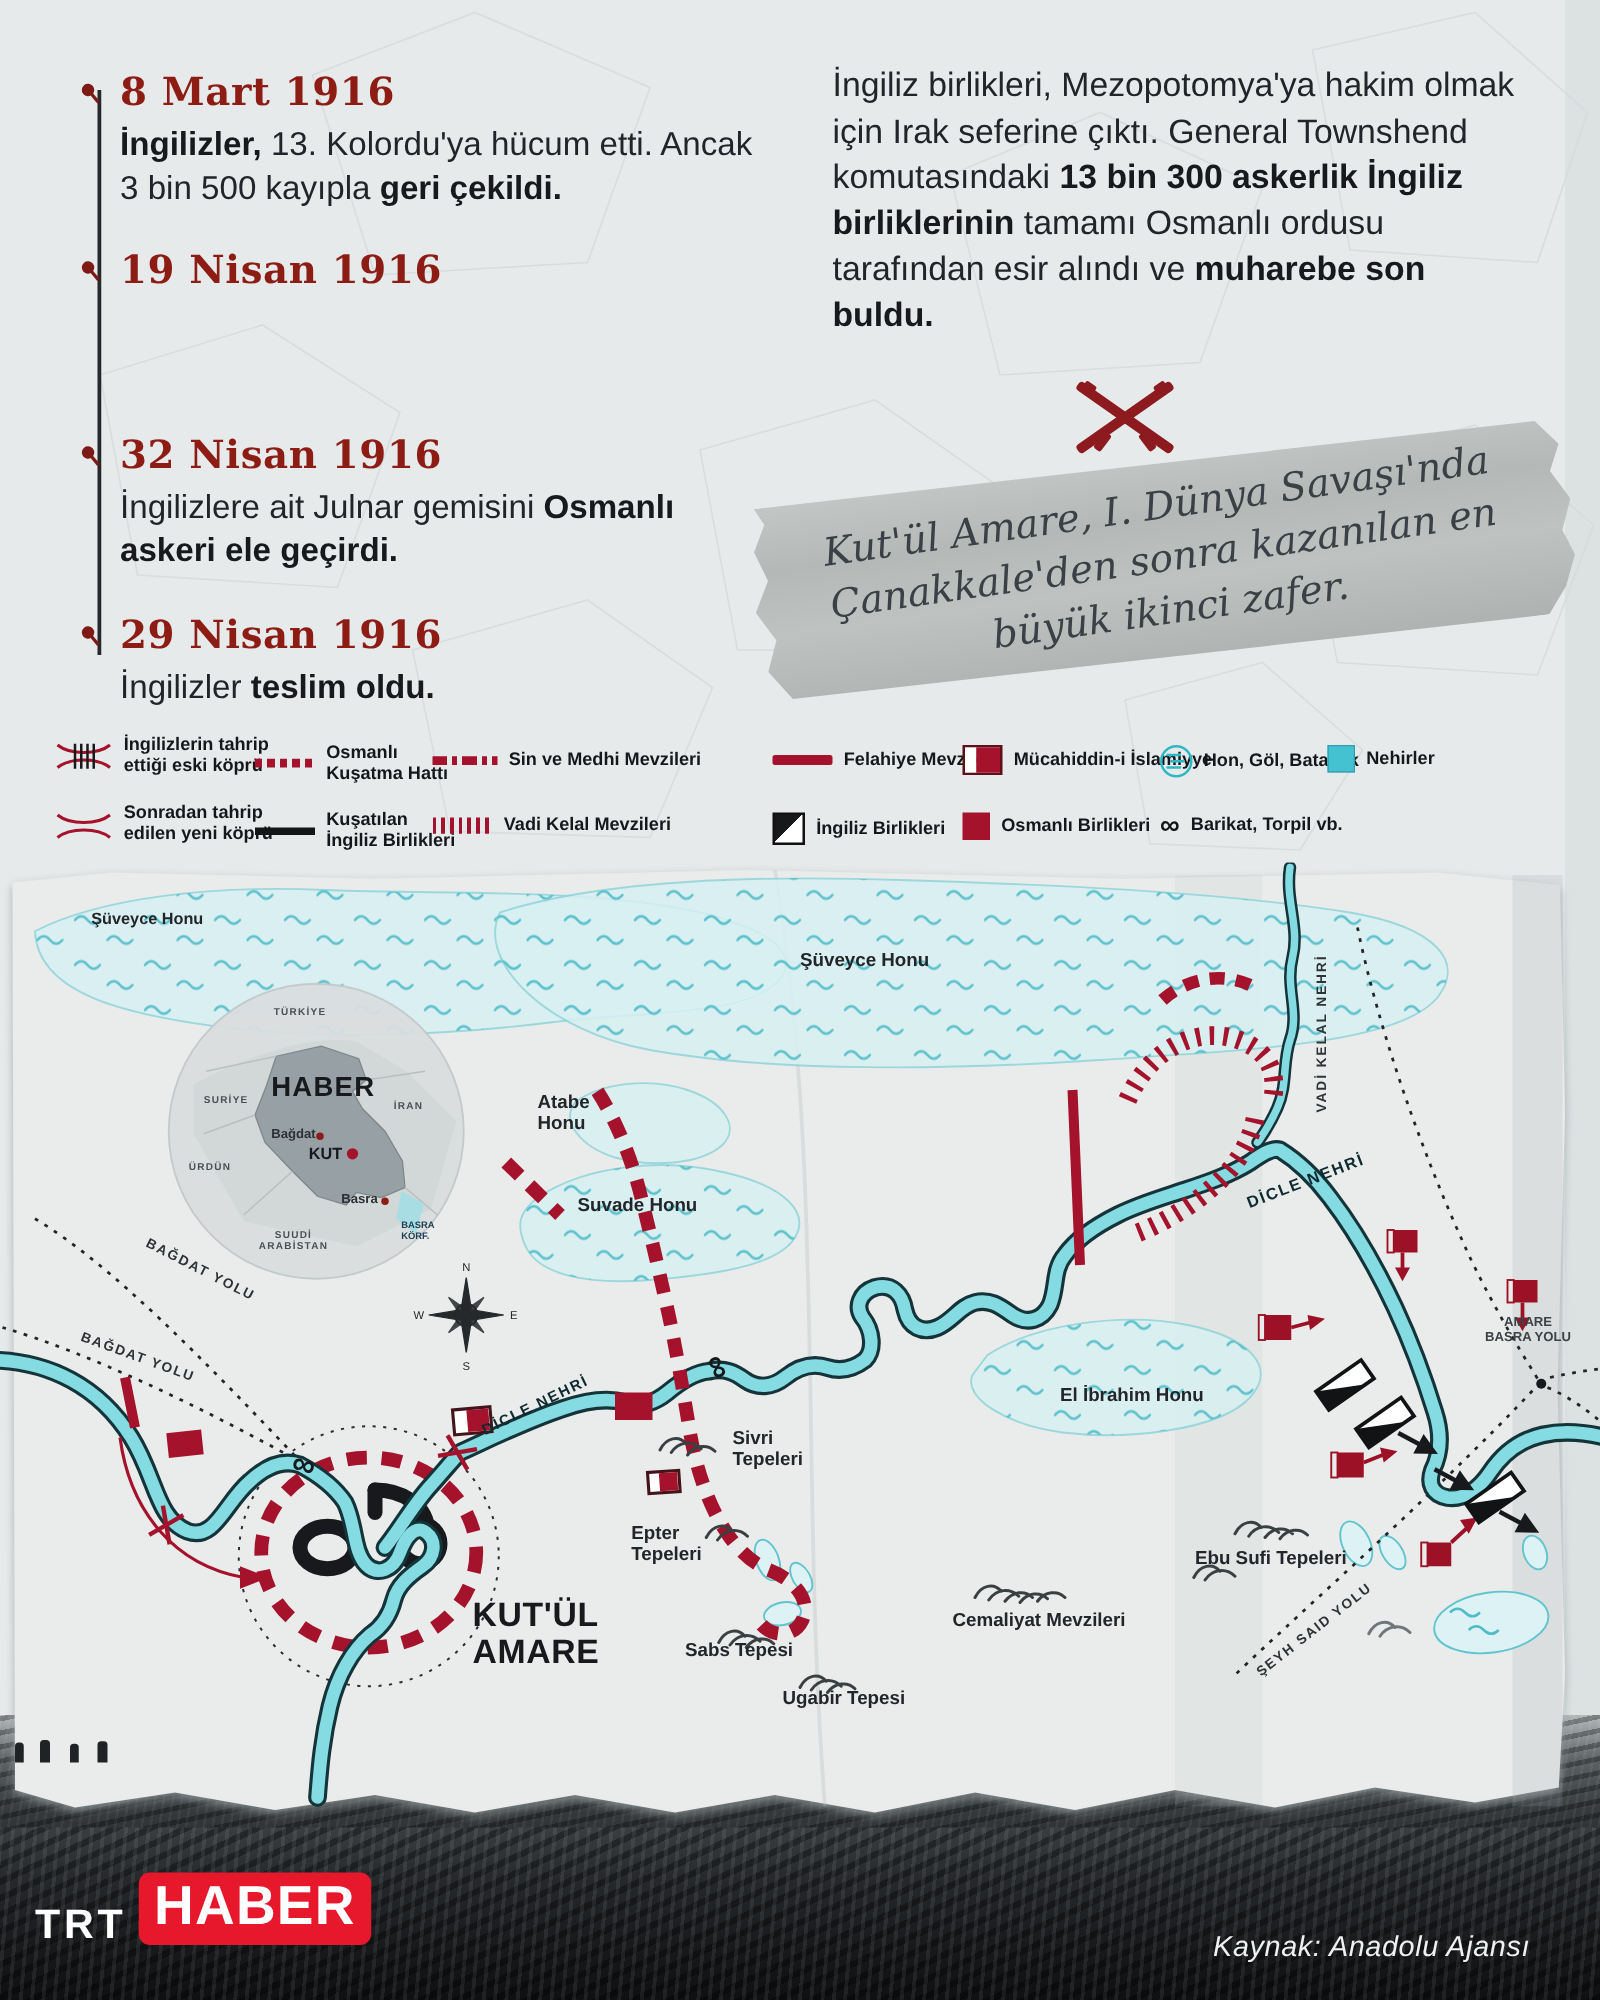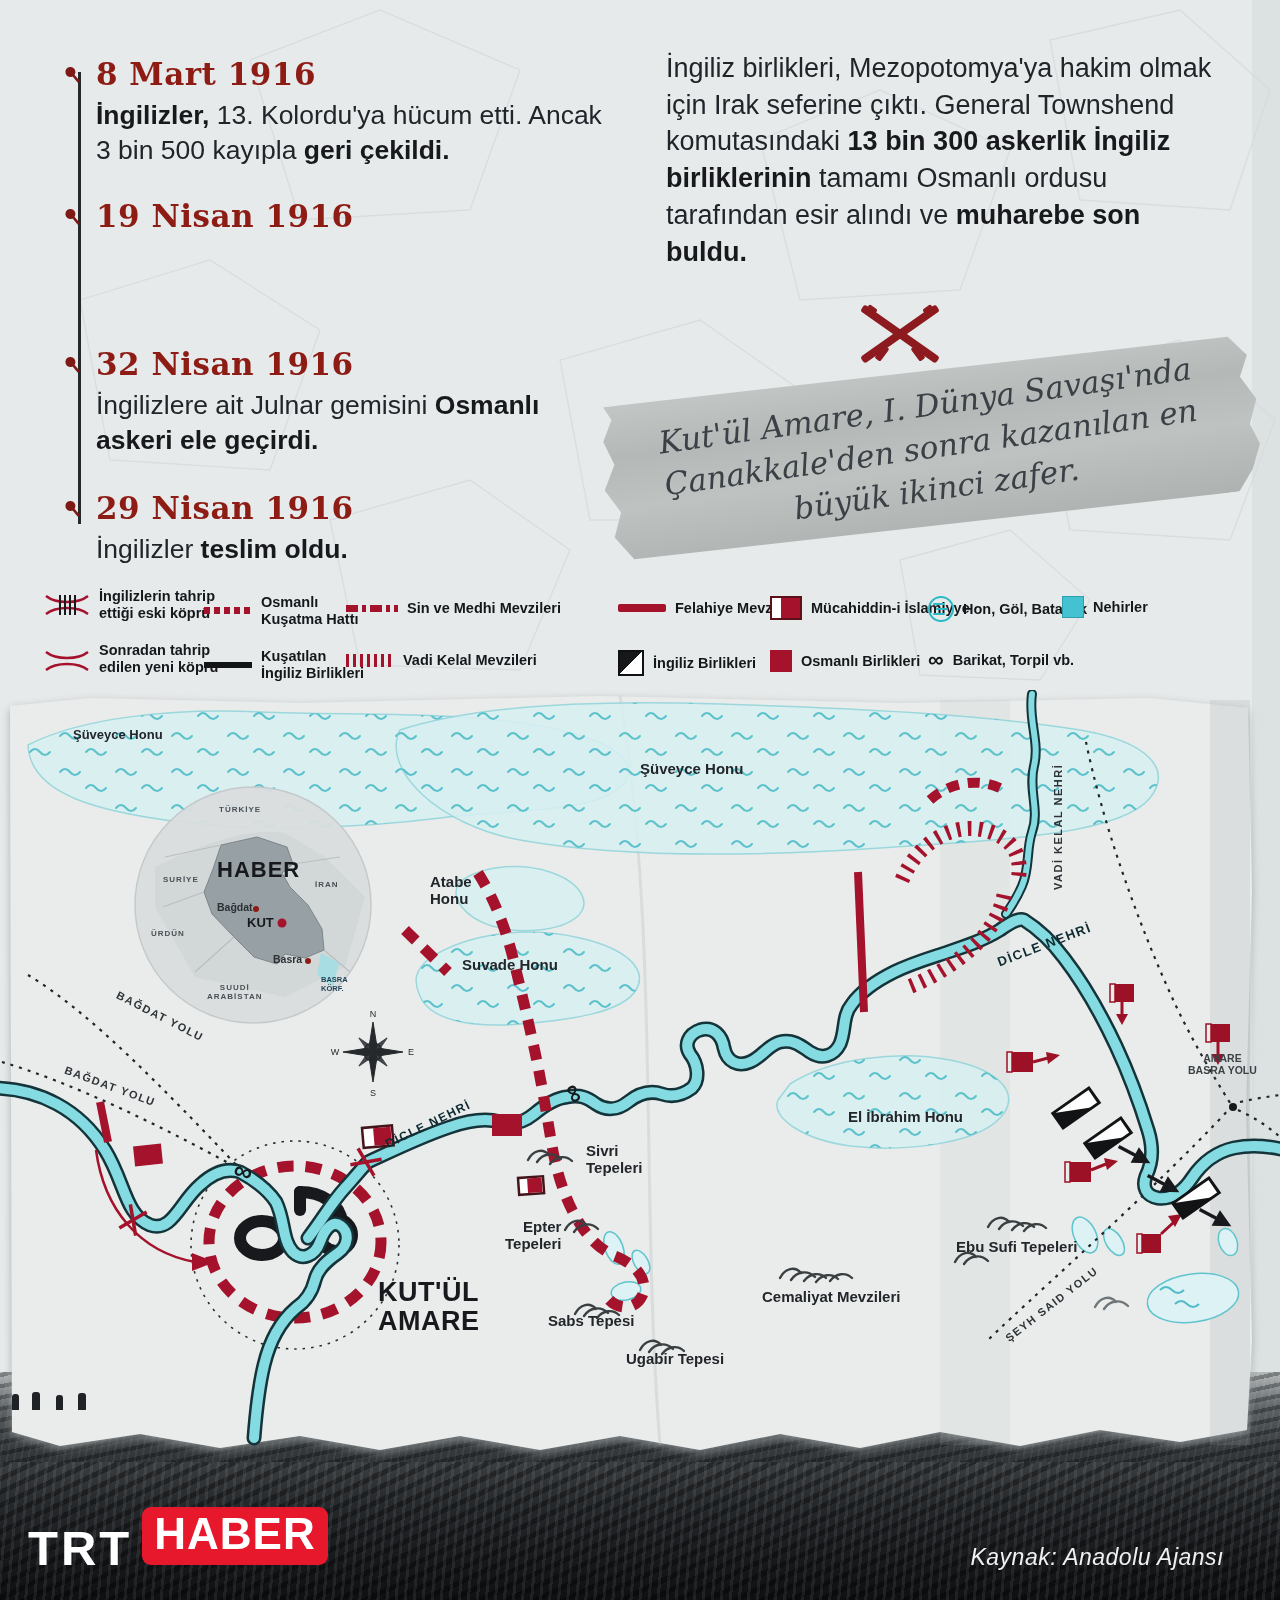--- a/index.html
+++ b/index.html
@@ -501,7 +501,7 @@
   <div class="m-label" style="left:848px;top:418px">El İbrahim Honu</div>
   <div class="m-label" style="left:586px;top:452px">Sivri
 Tepeleri</div>
-  <div class="m-label" style="left:505px;top:528px;text-align:right">Epter
+  <div class="m-label" style="left:505px;top:528px;text-align:left">Epter
 Tepeleri</div>
   <div class="m-label m-big" style="left:378px;top:588px">KUT'ÜL
 AMARE</div>

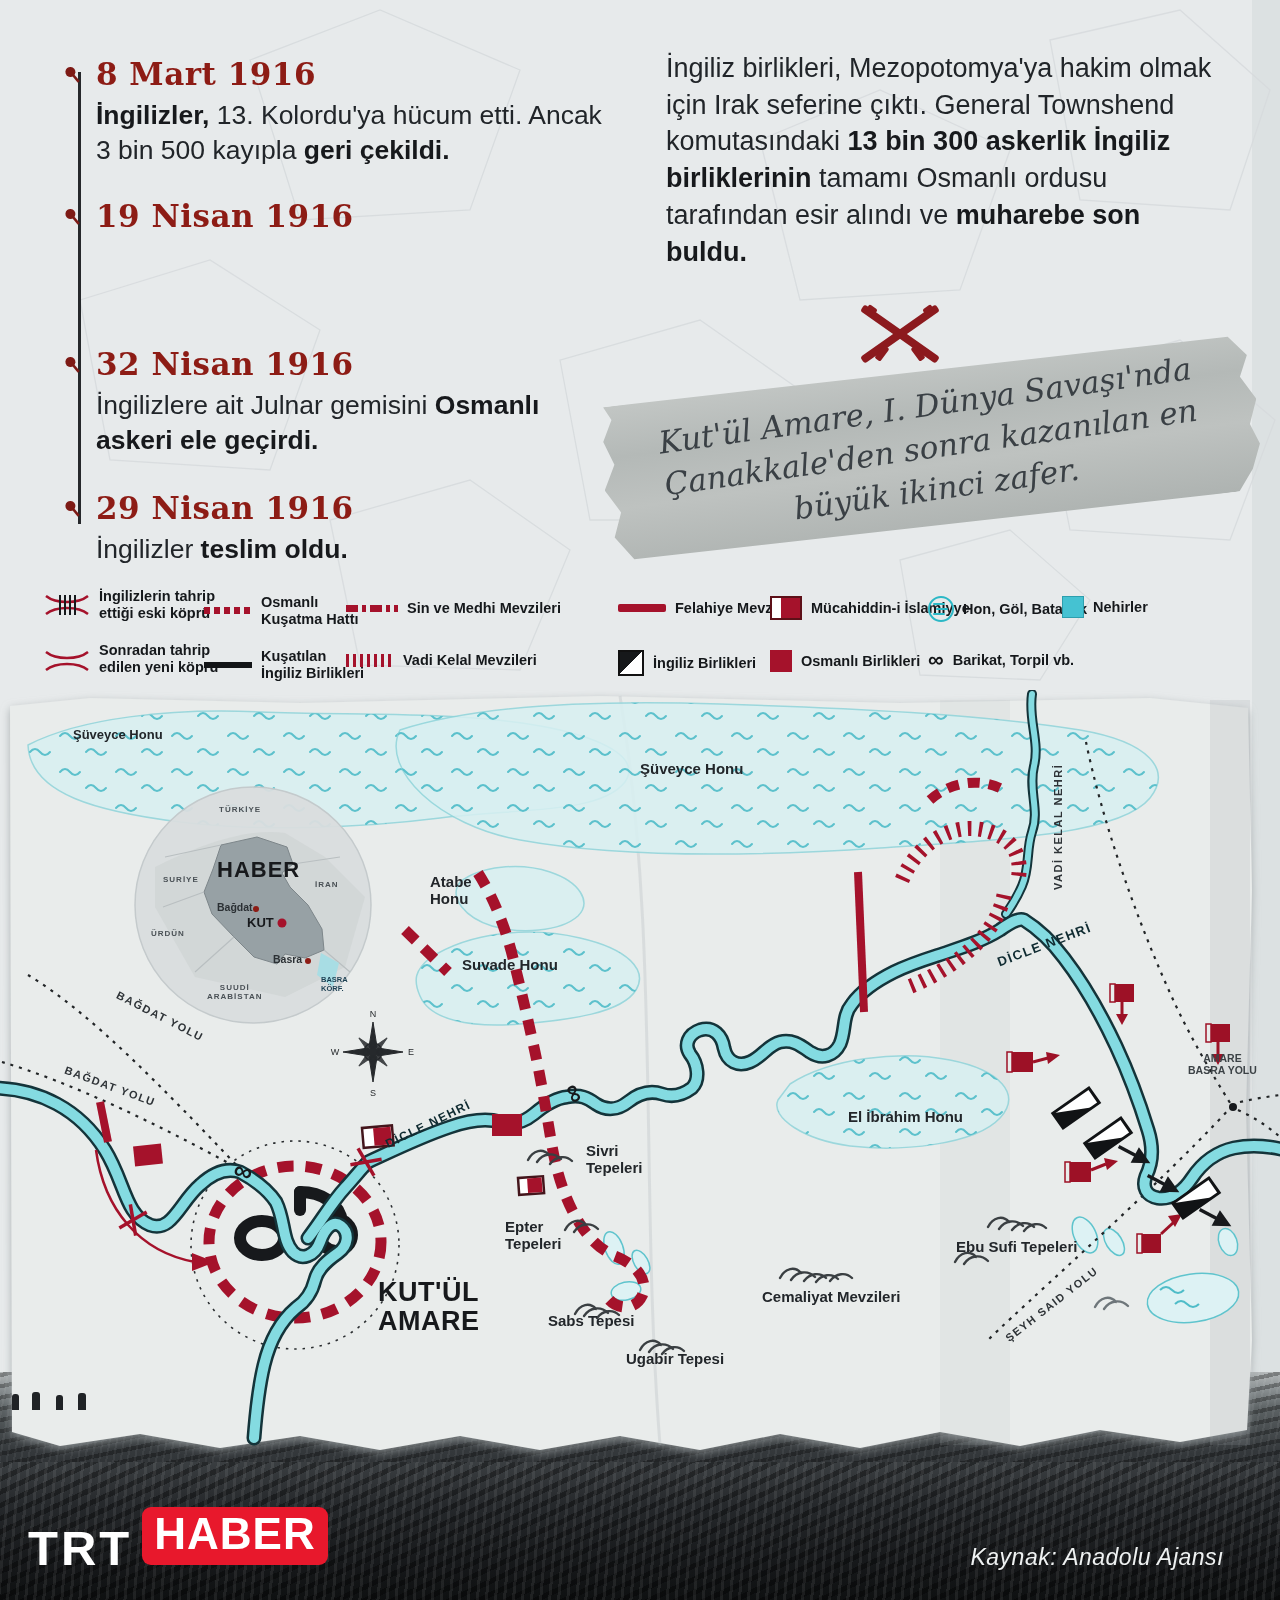--- a/index.html
+++ b/index.html
@@ -68,7 +68,7 @@
       repeating-linear-gradient(-25deg,rgba(0,0,0,.35) 0 5px,transparent 5px 12px),
       linear-gradient(180deg,#3a3e41 0%,#26292c 30%,#17191b 70%,#0e1011 100%);}
   #logo{position:absolute;left:28px;top:1496px;display:flex;align-items:center;gap:10px;z-index:6;}
-  #logo .trt{font-size:49px;font-weight:900;color:#fff;letter-spacing:3px;margin-top:24px;}
+  #logo .trt{font-size:33px;font-weight:900;color:#fff;letter-spacing:3px;margin-top:24px;}
   #logo .haber{font-size:44px;font-weight:900;color:#fff;background:#e8182c;
                padding:2px 12px 6px 12px;border-radius:9px;letter-spacing:1px;}
   #source{position:absolute;right:56px;top:1544px;font-size:23px;font-style:italic;

